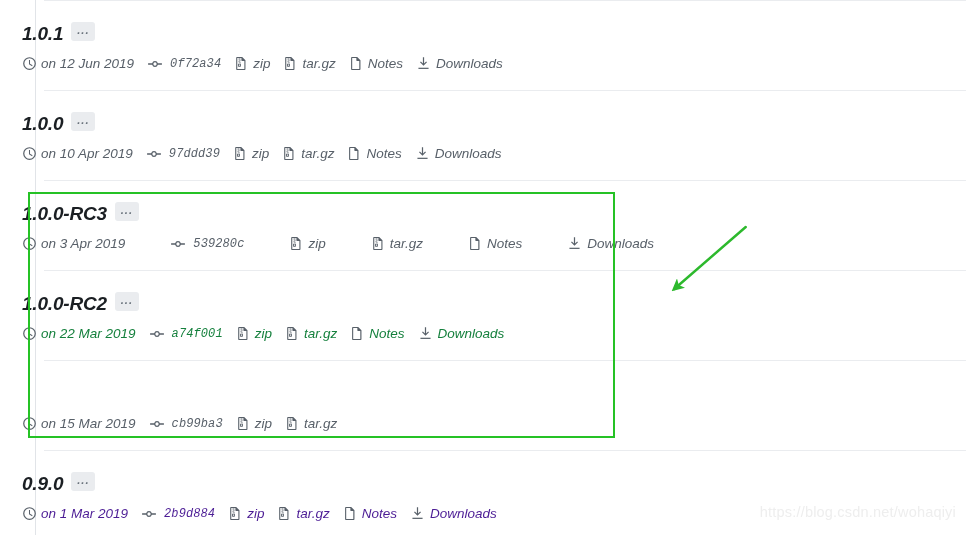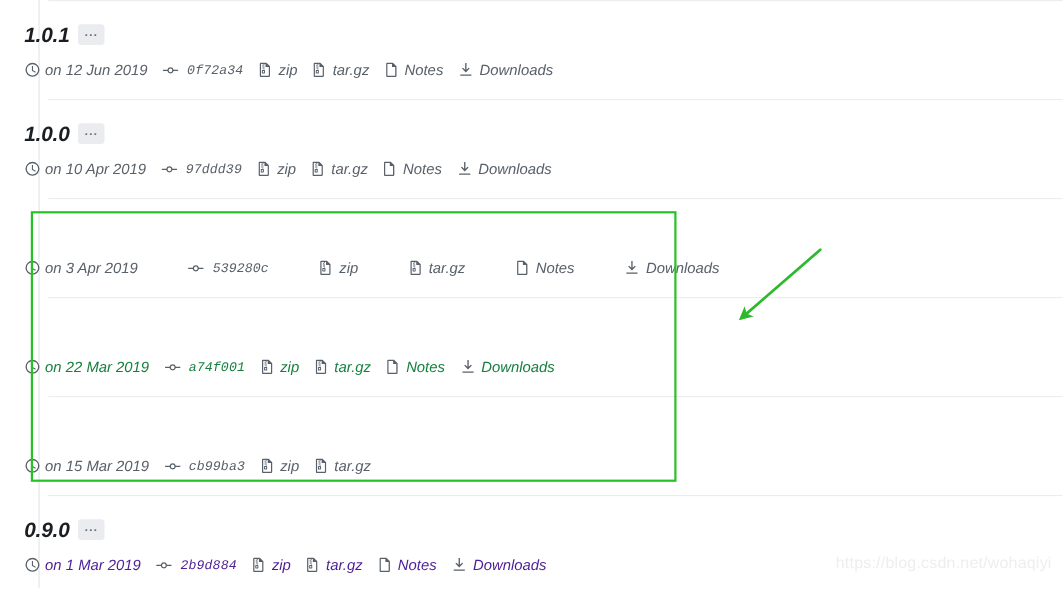--- a/index.html
+++ b/index.html
@@ -276,6 +276,7 @@
     <div class="release-row" style="top: 180px; height: 90px;">
       <div class="divider" style="background: rgb(234, 236, 239);"></div>
     </div>
+    <div class="release-title" style="top: 202px; color: rgb(27, 31, 35);"><span class="ver">1.0.0-RC3</span><span class="ellipsis-badge">...</span></div>
     <div class="release-meta" style="top: 236px; color: rgb(88, 96, 105); gap: 32px;">
       <span class="meta-item date">
         <span class="ico">

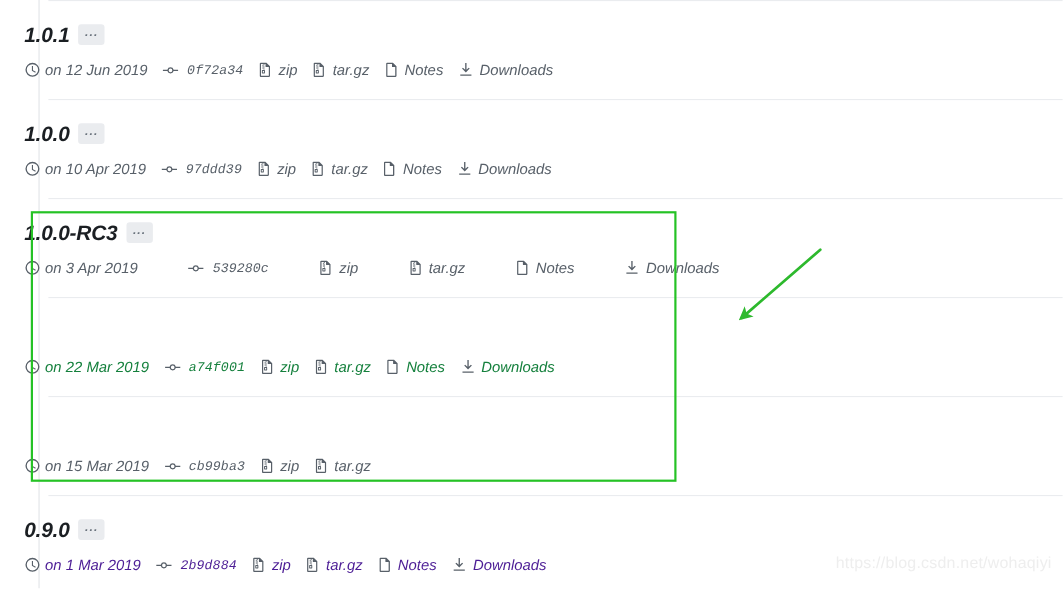--- a/index.html
+++ b/index.html
@@ -336,6 +336,7 @@
     <div class="release-row" style="top: 270px; height: 90px;">
       <div class="divider" style="background: rgb(234, 236, 239);"></div>
     </div>
+    <div class="release-title" style="top: 292px; color: rgb(27, 31, 35);"><span class="ver">1.0.0-RC2</span><span class="ellipsis-badge">...</span></div>
     <div class="release-meta" style="top: 326px; color: #15803d;">
       <span class="meta-item date">
         <span class="ico">

